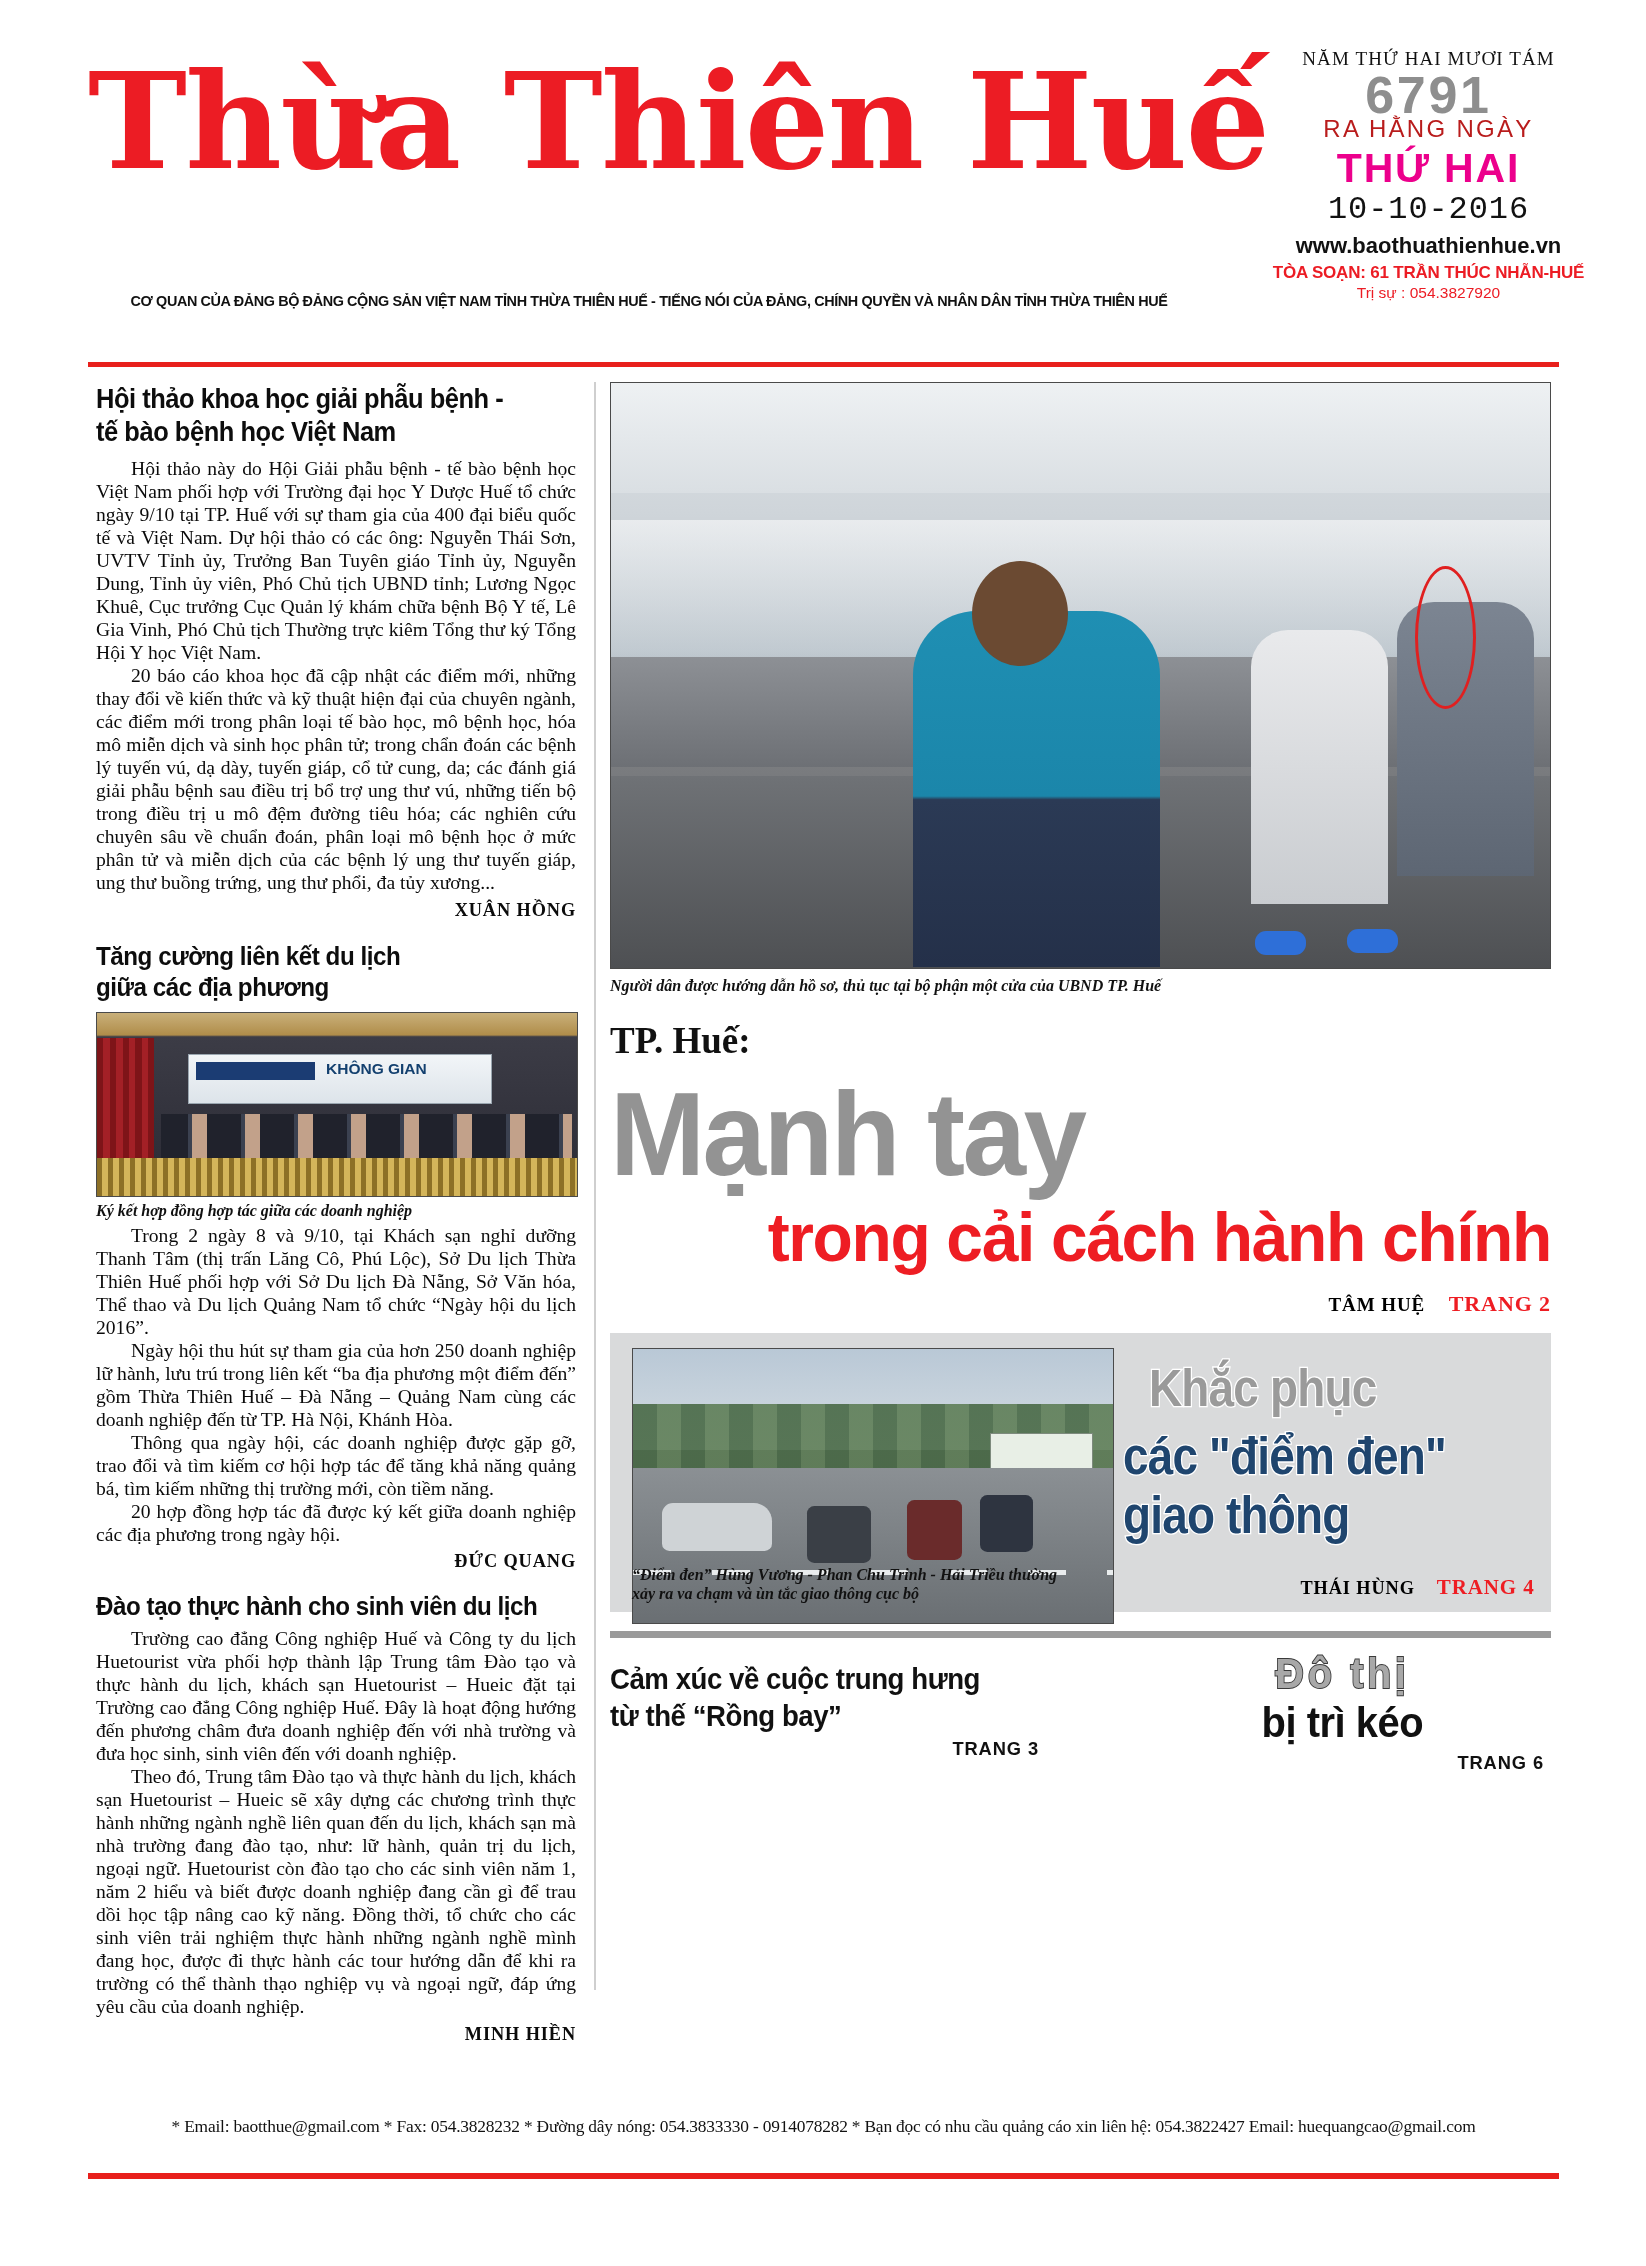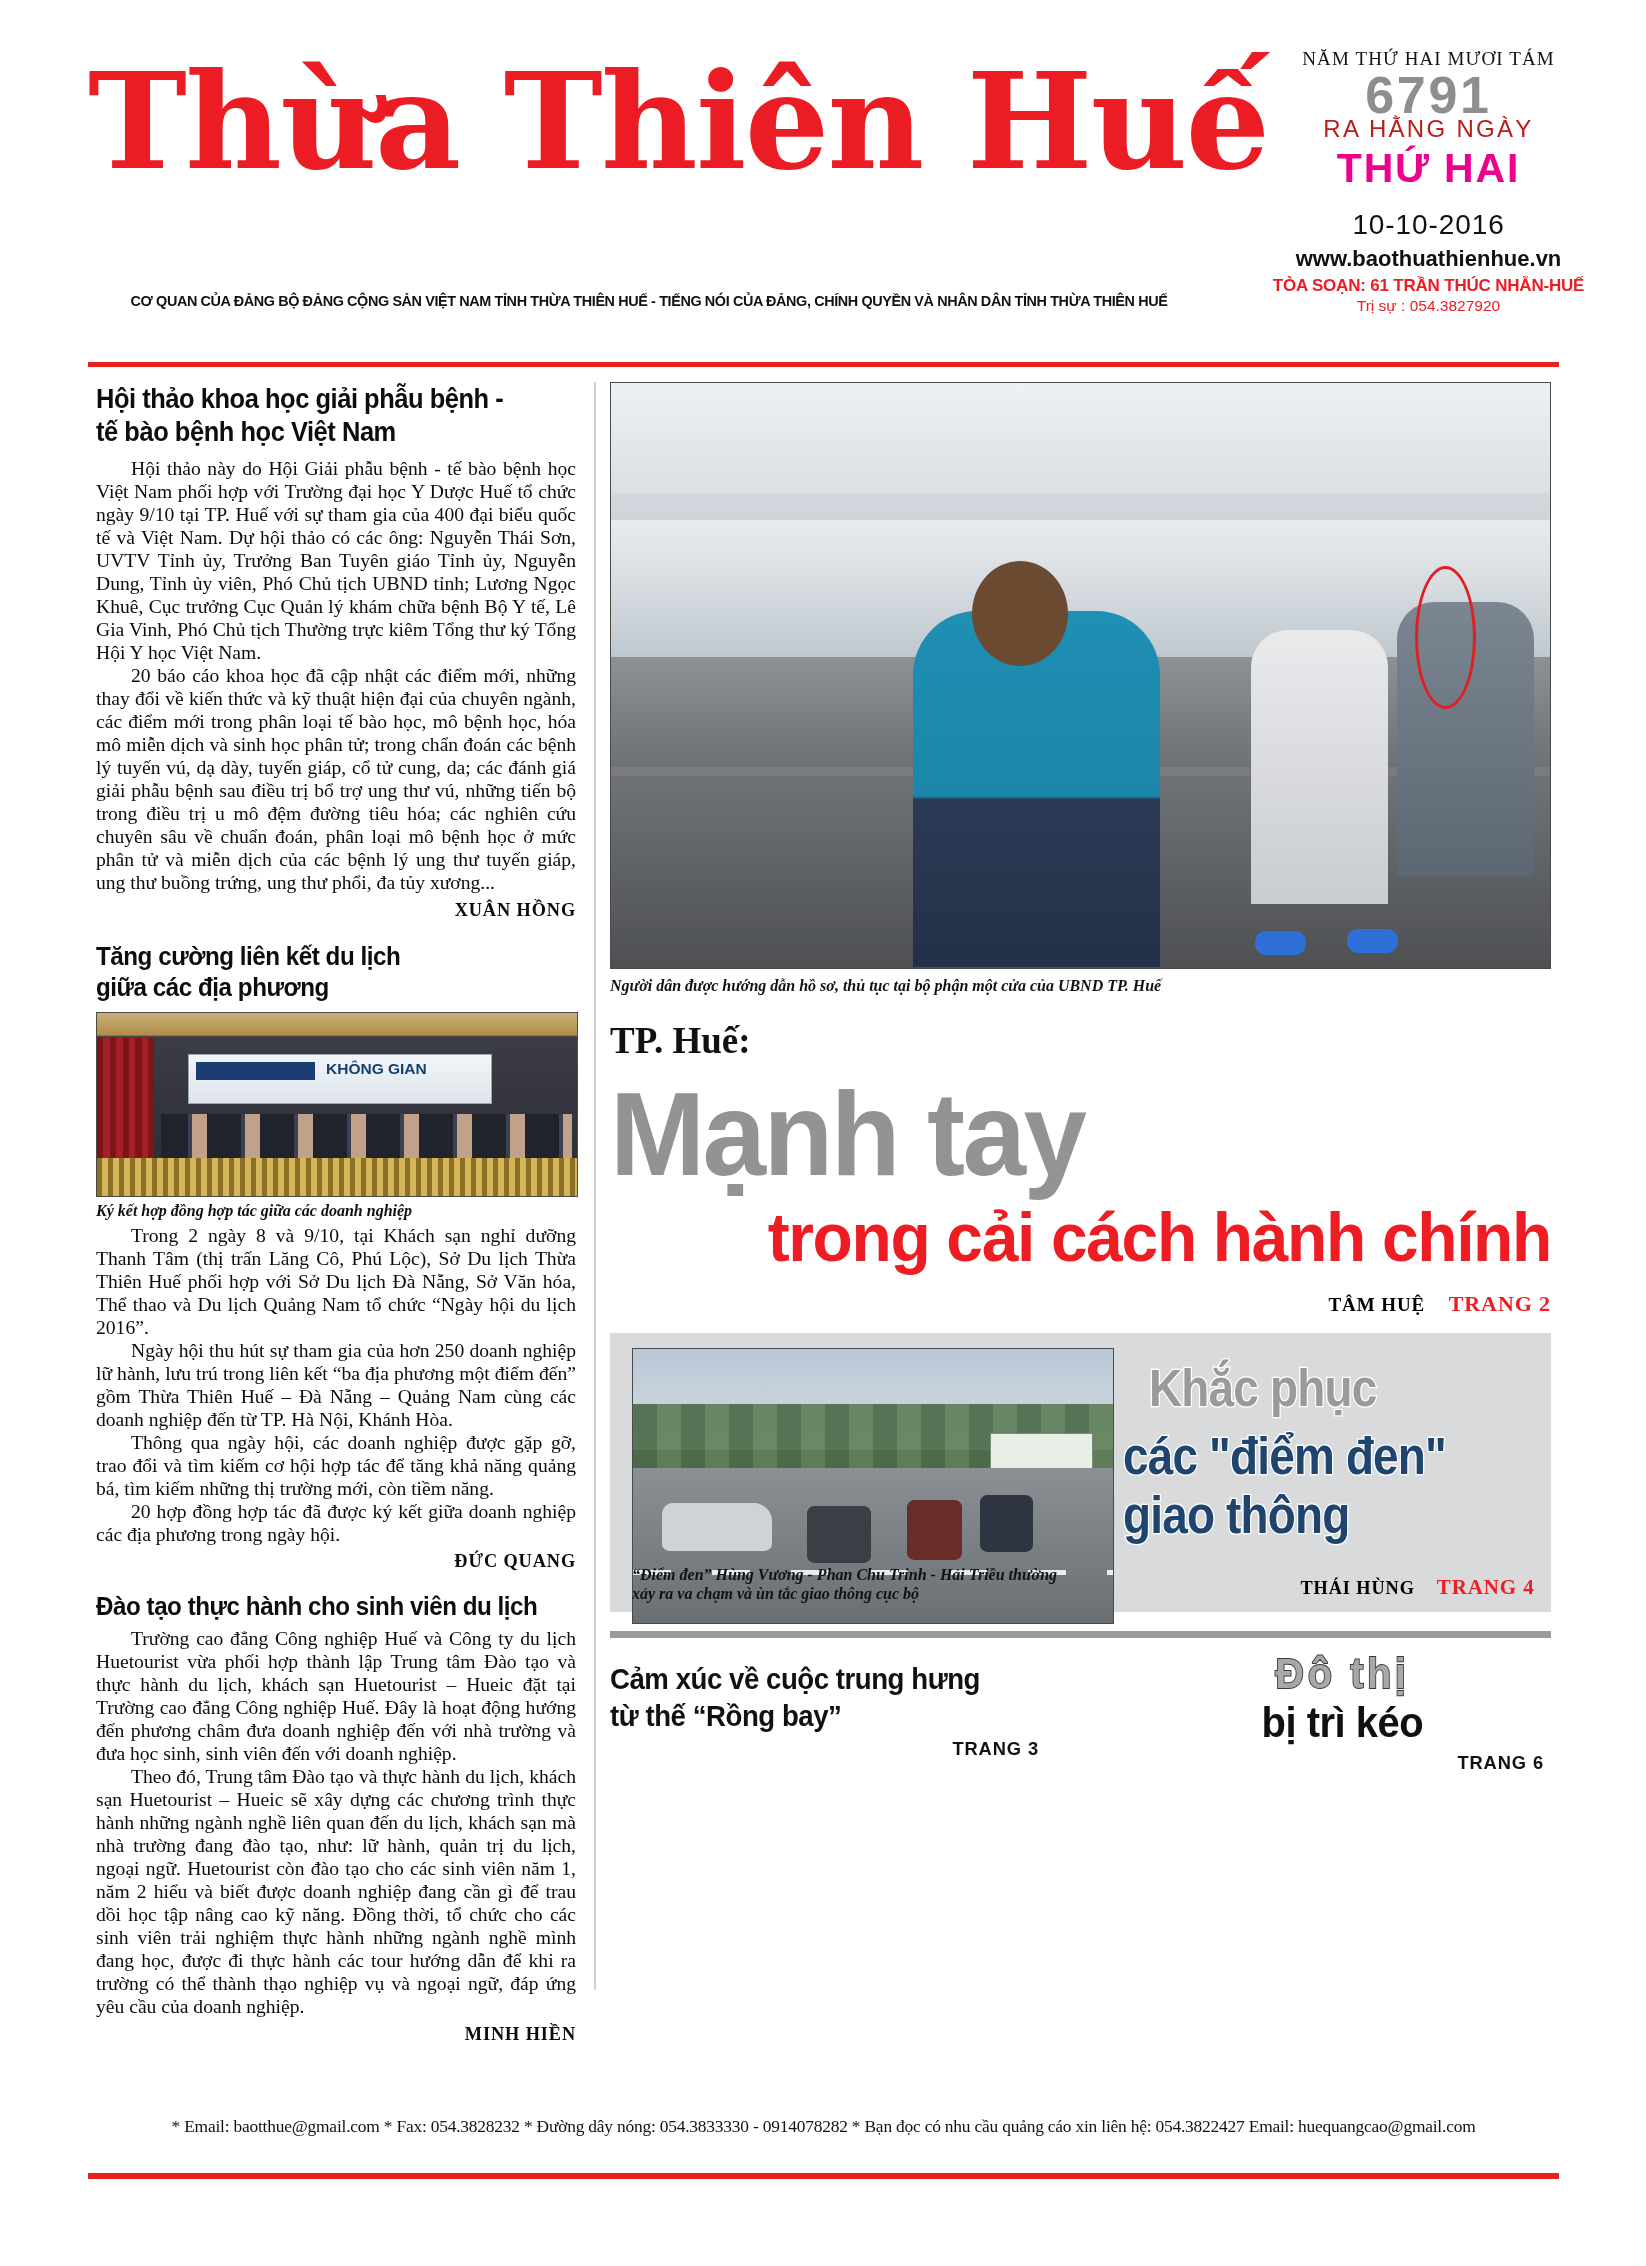--- a/index.html
+++ b/index.html
@@ -27,7 +27,7 @@
   .mi-daily{font-family:"Liberation Sans",sans-serif;font-size:24px;letter-spacing:2.3px;color:#b91c1c;margin-top:-1.8px;}
   .mi-weekday{font-family:"Liberation Sans",sans-serif;font-weight:bold;font-size:41px;
               color:#ec008c;letter-spacing:1.8px;line-height:46px;margin-top:1.8px;}
-  .mi-date{font-family:Liberation Sans, sans-serif;font-size:28px;letter-spacing:0.9px;color:#111;margin-top:18px;}
+  .mi-date{font-family:Liberation Mono, monospace;font-size:32px;letter-spacing:0.9px;color:#111;margin-top:0px;}
   .mi-web{font-family:"Liberation Sans",sans-serif;font-weight:bold;font-size:22px;color:#111;margin-top:5.5px;}
   .mi-office{font-family:"Liberation Sans",sans-serif;font-weight:bold;font-size:17px;color:#ec1c24;margin-top:3.7px;letter-spacing:-0.2px;}
   .mi-phone{font-family:"Liberation Sans",sans-serif;font-size:15.5px;color:#ec1c24;margin-top:0.9px;}

